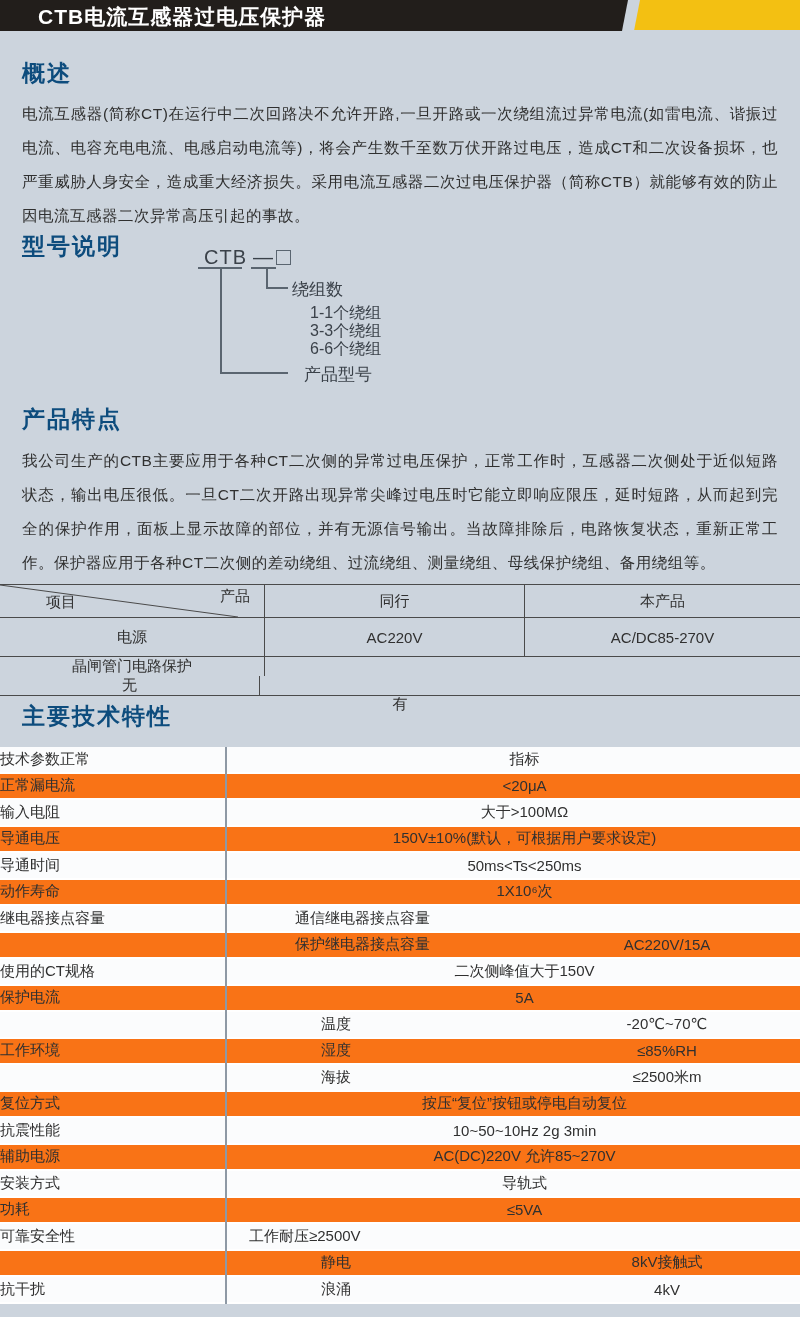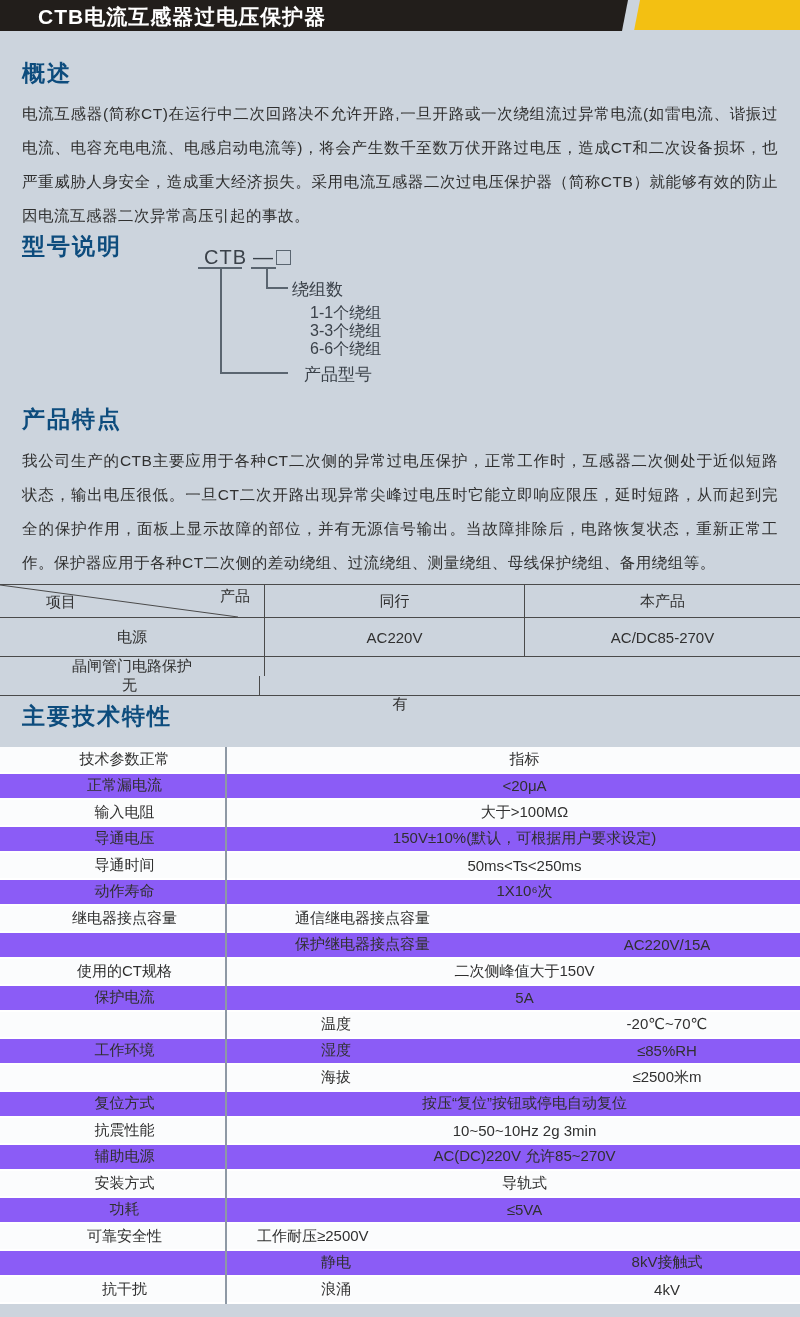--- a/index.html
+++ b/index.html
@@ -47,7 +47,7 @@
         color:#303030;font-size:15px;}
   .trow.gray{background:#8b5cf6;}
   .trow.white{background:#fbfcfd;}
-  .t-label{width:249px;text-align:center;flex:none;}
+  .t-label{width:249px;flex:none;}
   .t-sub{width:285px;box-sizing:border-box;padding-left:72px;flex:none;}
   .t-sub.wide{padding-left:46px;}
   .t-val{flex:1;text-align:center;}

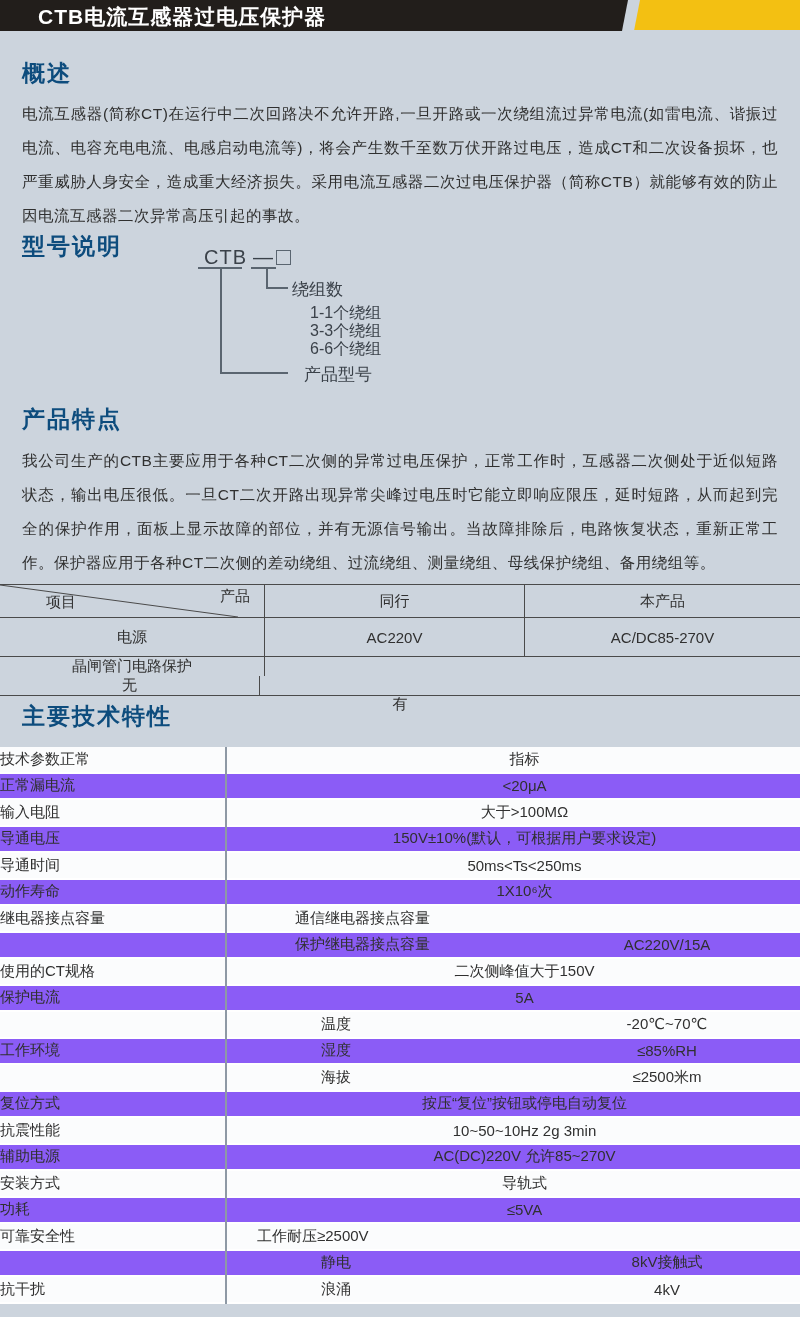--- a/index.html
+++ b/index.html
@@ -45,7 +45,7 @@
   .tech{position:absolute;left:0;top:747px;width:800px;}
   .trow{display:flex;align-items:center;height:26.5px;box-sizing:border-box;border-bottom:2px solid #ffffff;
         color:#303030;font-size:15px;}
-  .trow.gray{background:#8b5cf6;}
+  .trow.gray{background:#f97316;}
   .trow.white{background:#fbfcfd;}
   .t-label{width:249px;flex:none;}
   .t-sub{width:285px;box-sizing:border-box;padding-left:72px;flex:none;}

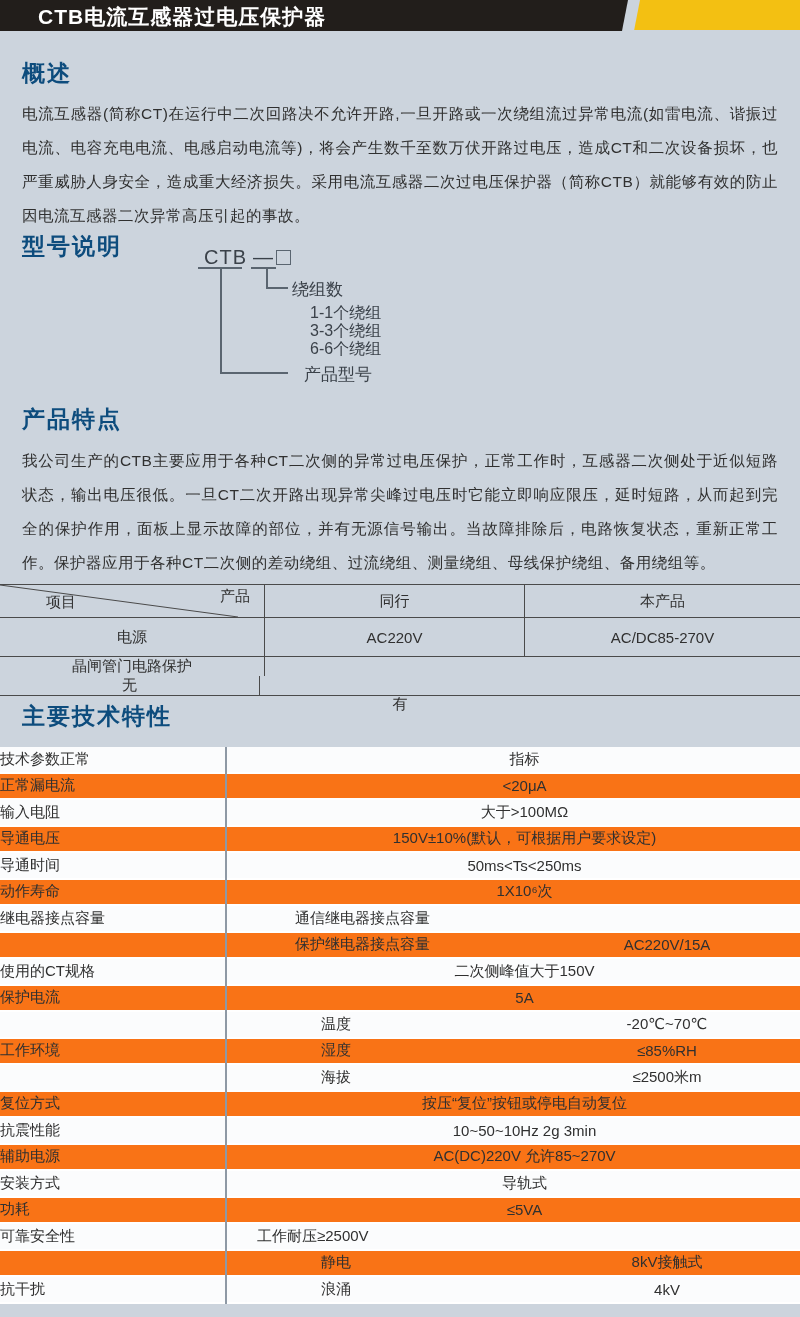--- a/index.html
+++ b/index.html
@@ -51,7 +51,7 @@
   .t-sub{width:285px;box-sizing:border-box;padding-left:72px;flex:none;}
   .t-sub.wide{padding-left:46px;}
   .t-val{flex:1;text-align:center;}
-  .t-val.left{text-align:left;margin-left:8px;}
+  .t-val.left{text-align:left;}
   .t-divider{position:absolute;left:225px;top:0;width:2px;height:557px;background:#8e99a5;}
 </style>
 </head>

